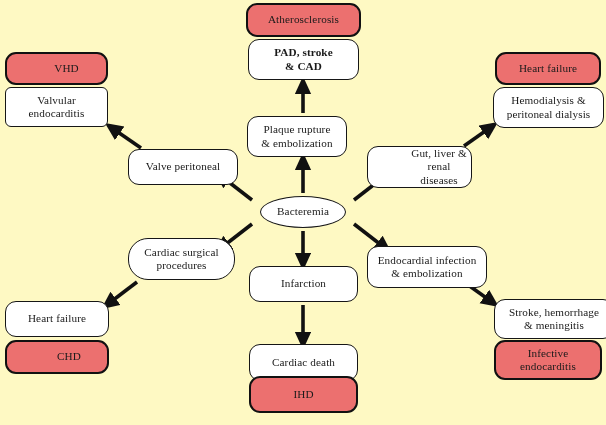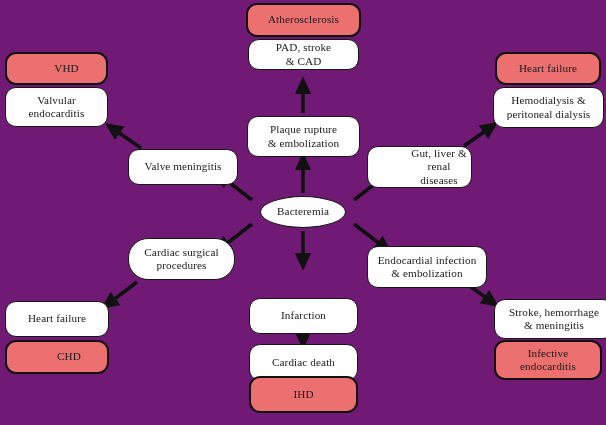--- a/index.html
+++ b/index.html
@@ -11,7 +11,7 @@
     position: relative;
     width: 606px;
     height: 425px;
-    background: #701a75;
+    background: #fef9c3;
     font-family: "Liberation Serif", "DejaVu Serif", serif;
     overflow: hidden;
   }

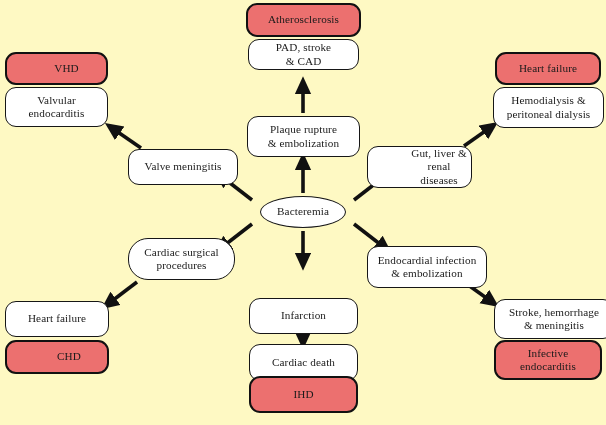--- a/index.html
+++ b/index.html
@@ -85,7 +85,7 @@
       <div class="node red" style="left: 246px; top: 3px; width: 115px; height: 34px;">
         <span>Atherosclerosis</span>
       </div>
-      <div class="node" style="left: 248px; top: 39px; width: 111px; height: 31px;">
+      <div class="node" style="left: 248px; top: 39px; width: 111px; height: 41px; font-weight: bold;">
         <span>PAD, stroke<br>&amp; CAD</span>
       </div>
       <div class="node red" style="left: 5px; top: 52px; width: 103px; height: 33px; padding-left: 24px;">

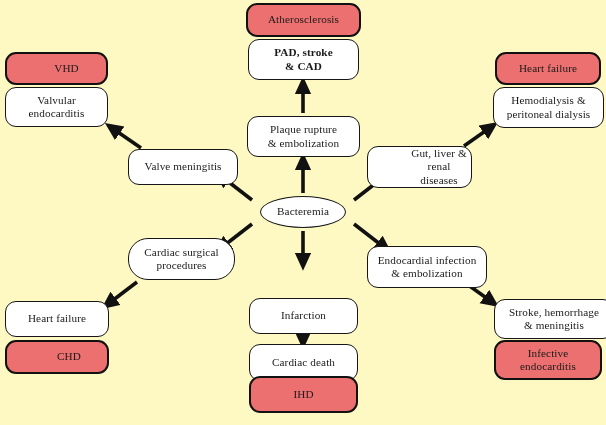--- a/index.html
+++ b/index.html
@@ -91,7 +91,7 @@
       <div class="node red" style="left: 5px; top: 52px; width: 103px; height: 33px; padding-left: 24px;">
         <span>VHD</span>
       </div>
-      <div class="node" style="left: 5px; top: 87px; width: 103px; height: 40px;">
+      <div class="node" style="left: 5px; top: 87px; width: 103px; height: 40px; border-radius: 6px;">
         <span>Valvular<br>endocarditis</span>
       </div>
       <div class="node red" style="left: 495px; top: 52px; width: 106px; height: 33px;">

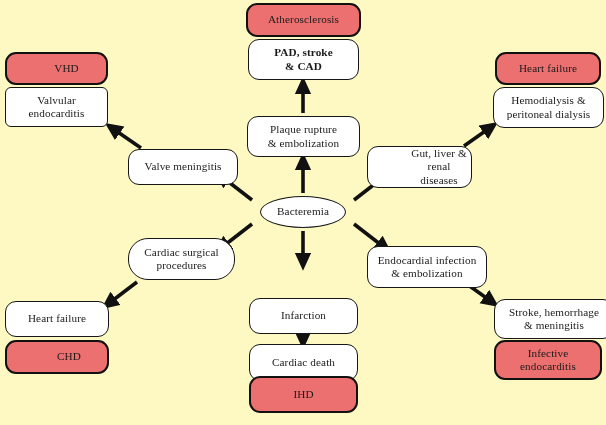--- a/index.html
+++ b/index.html
@@ -100,7 +100,7 @@
       <div class="node" style="left: 493px; top: 87px; width: 111px; height: 41px;">
         <span>Hemodialysis &amp;<br>peritoneal dialysis</span>
       </div>
-      <div class="node" style="left: 247px; top: 116px; width: 113px; height: 41px;">
+      <div class="node" style="left: 247px; top: 116px; width: 100px; height: 41px;">
         <span>Plaque rupture<br>&amp; embolization</span>
       </div>
       <div class="node" style="left: 128px; top: 149px; width: 110px; height: 36px;">

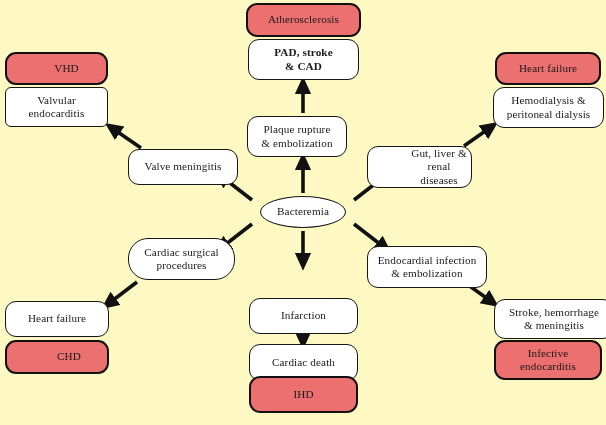--- a/index.html
+++ b/index.html
@@ -104,7 +104,7 @@
         <span>Plaque rupture<br>&amp; embolization</span>
       </div>
       <div class="node" style="left: 128px; top: 149px; width: 110px; height: 36px;">
-        <span>Valve meningitis</span>
+        <span>Valve peritoneal</span>
       </div>
       <div class="node" style="left: 367px; top: 146px; width: 105px; height: 42px; padding-left: 43px;">
         <span>Gut, liver &amp;<br>renal diseases</span>

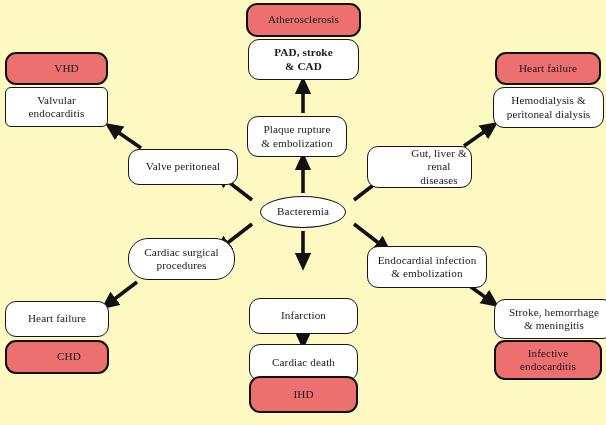--- a/index.html
+++ b/index.html
@@ -118,7 +118,7 @@
       <div class="node" style="left: 367px; top: 238px; width: 120px; height: 42px; margin-top: 8px;">
         <span>Endocardial infection<br>&amp; embolization</span>
       </div>
-      <div class="node" style="left: 249px; top: 266px; width: 109px; height: 36px; margin-top: 32px;">
+      <div class="node" style="left: 249px; top: 266px; width: 109px; height: 36px;">
         <span>Infarction</span>
       </div>
       <div class="node" style="left: 5px; top: 301px; width: 104px; height: 36px;">

